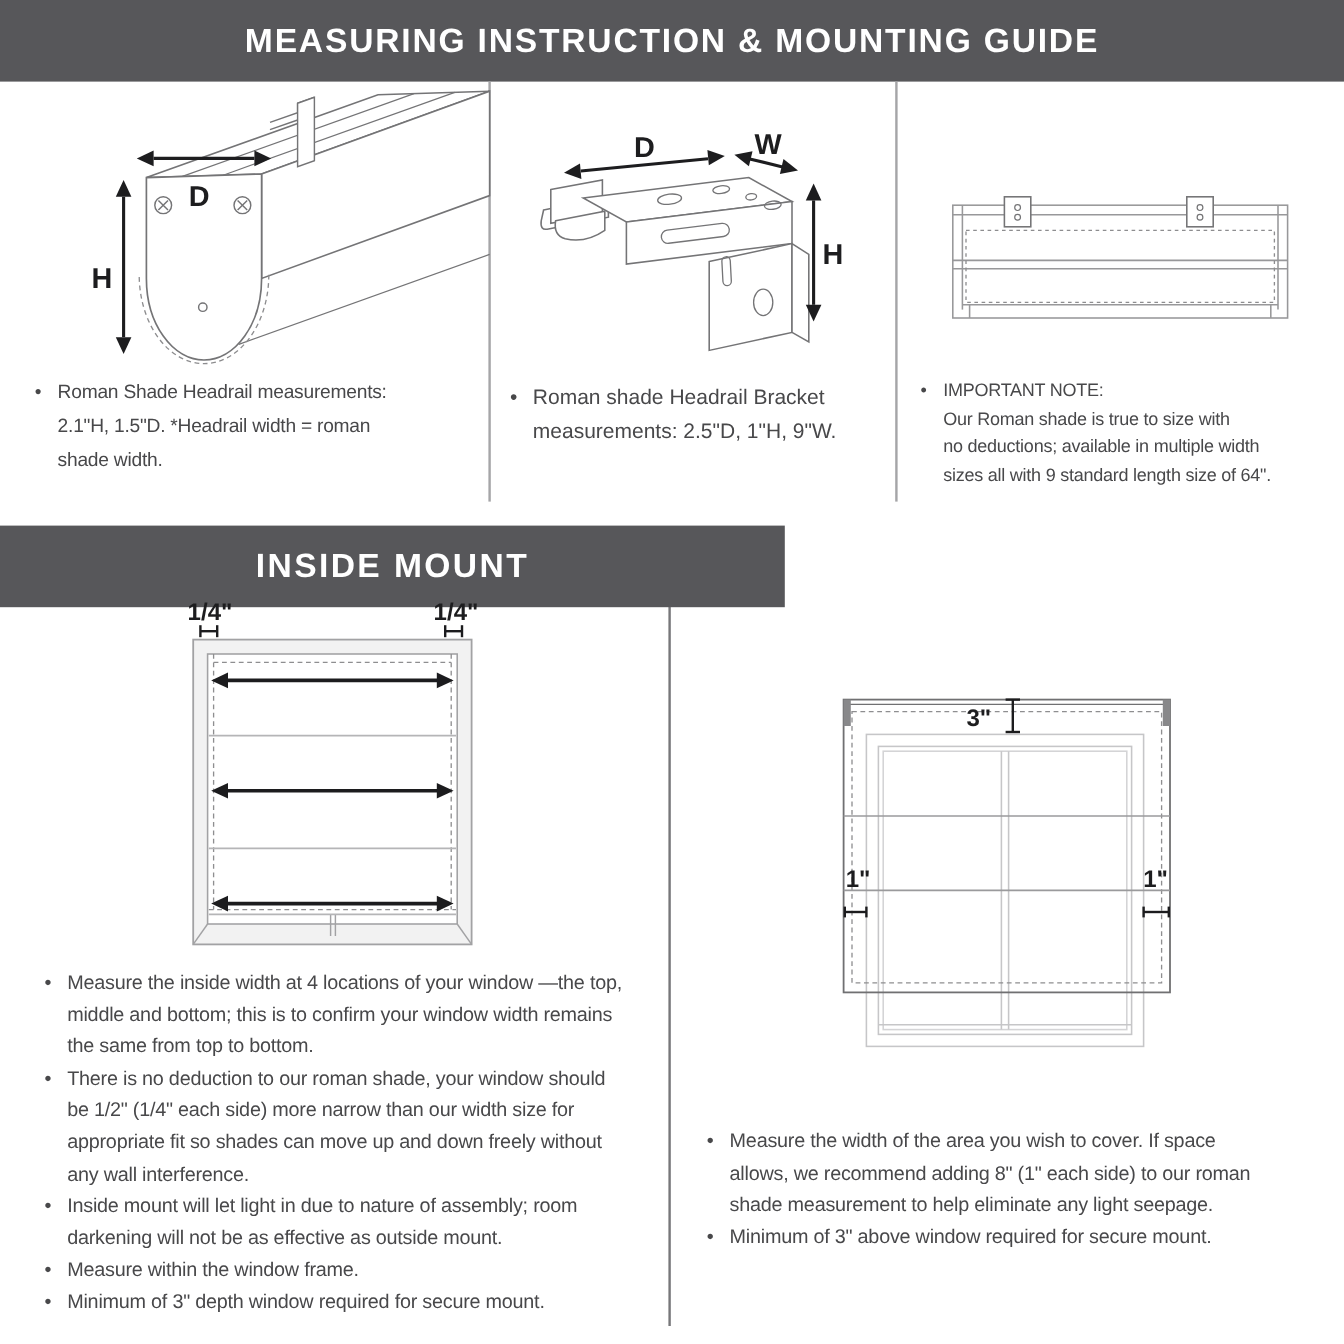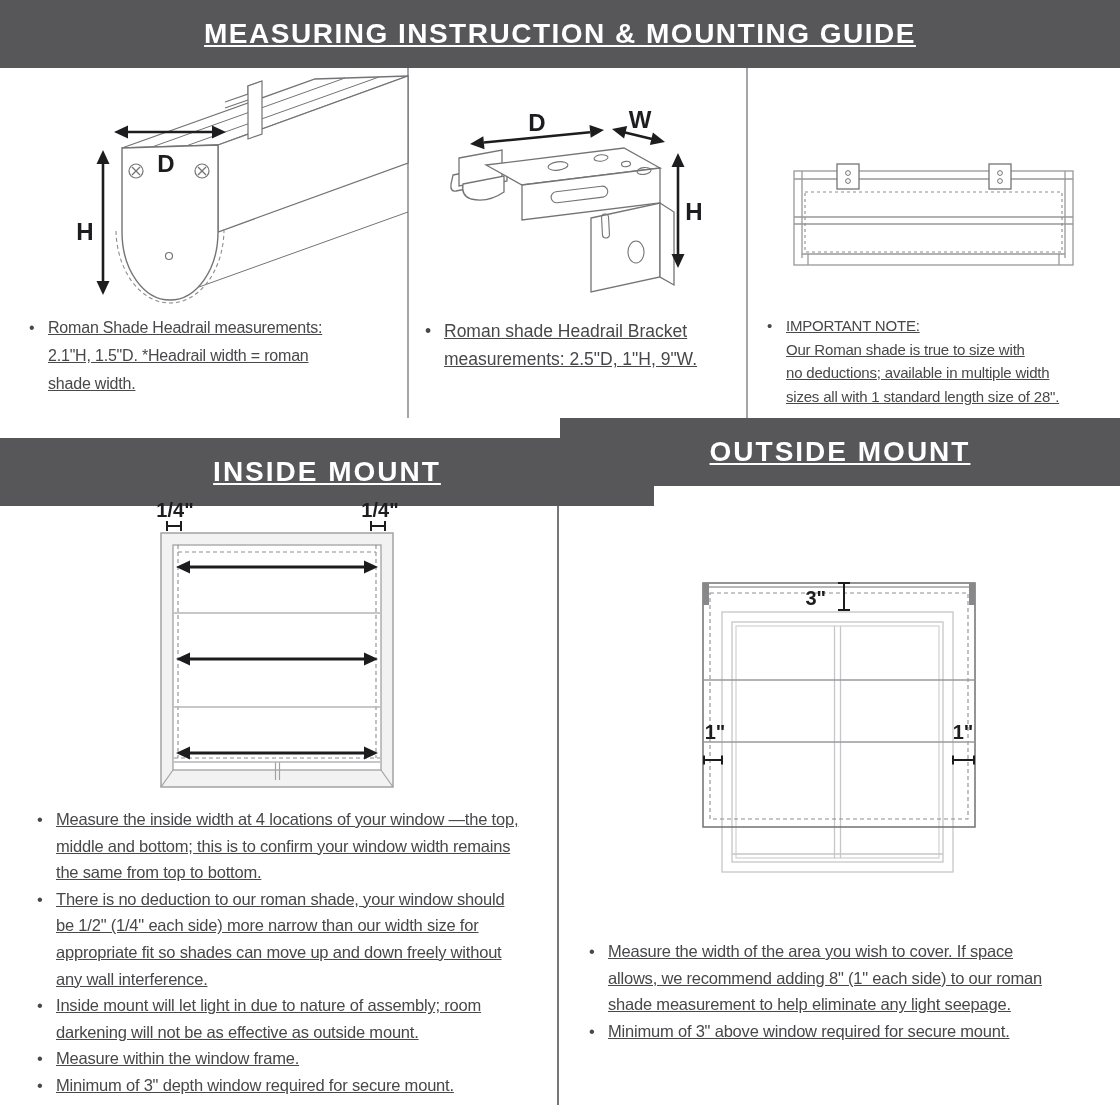--- a/index.html
+++ b/index.html
@@ -7,7 +7,7 @@
     position:relative; width:1120px; height:1120px; background:#ffffff;
     font-family:"Liberation Sans", sans-serif; overflow:hidden; color:#48484a;
   }
-  .abs { position:absolute;text-decoration:underline; }
+  .abs { position:absolute; }
   .bar {
     background:#57575a; color:#ffffff; font-weight:bold; text-align:center;
     display:flex; align-items:center; justify-content:center;

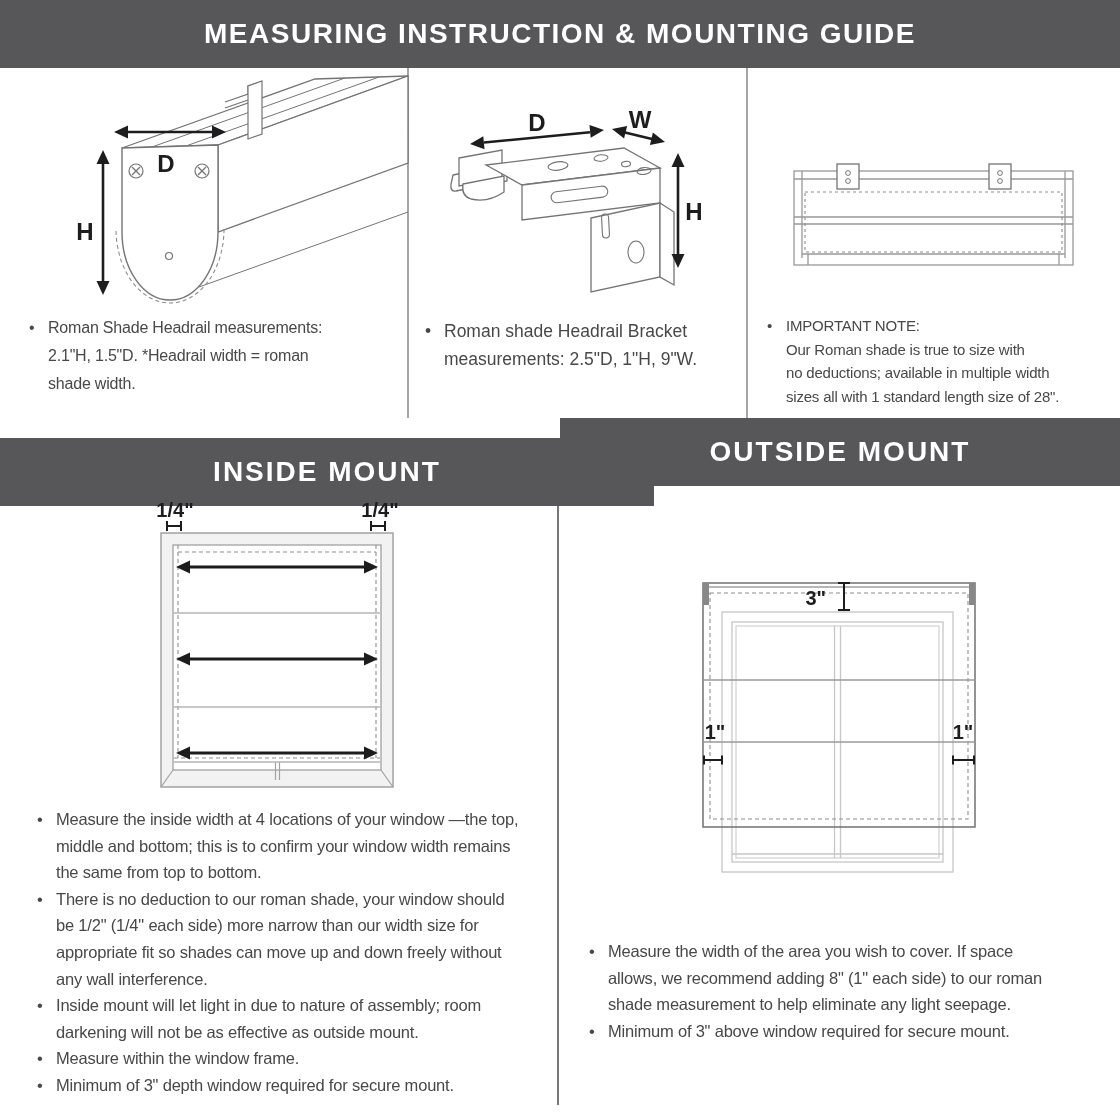--- a/index.html
+++ b/index.html
@@ -170,7 +170,7 @@
       <div class="t">IMPORTANT NOTE:
 Our Roman shade is true to size with
 no deductions; available in multiple width
-sizes all with 1 standard length size of 28".</div>
+sizes all with 9 standard length size of 64".</div>
     </li>
   </ul>
 

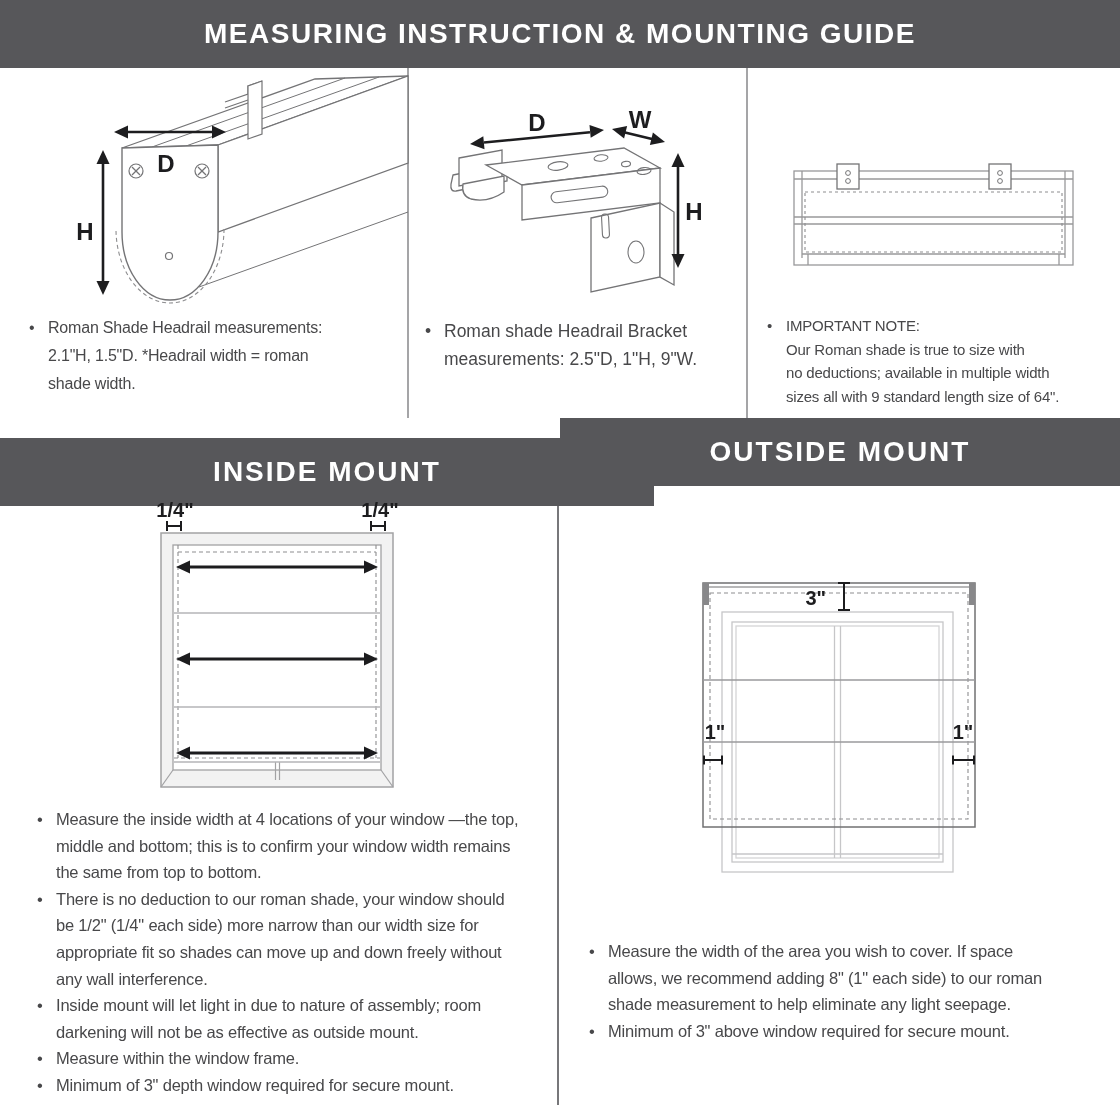--- a/index.html
+++ b/index.html
@@ -177,9 +177,6 @@
   <div id="inside-bar" class="abs bar mount-bar">
     <span>INSIDE MOUNT</span>
   </div>
-  <div id="outside-bar" class="abs bar mount-bar">
-    <span>OUTSIDE MOUNT</span>
-  </div>
 
   <svg class="diagram" style="left:138px;top:490px" width="280" height="312" viewBox="0 0 280 312">
     <rect x="23" y="43" width="232" height="254" fill="#f2f2f2" stroke="#a2a2a4" stroke-width="1.5"></rect>

